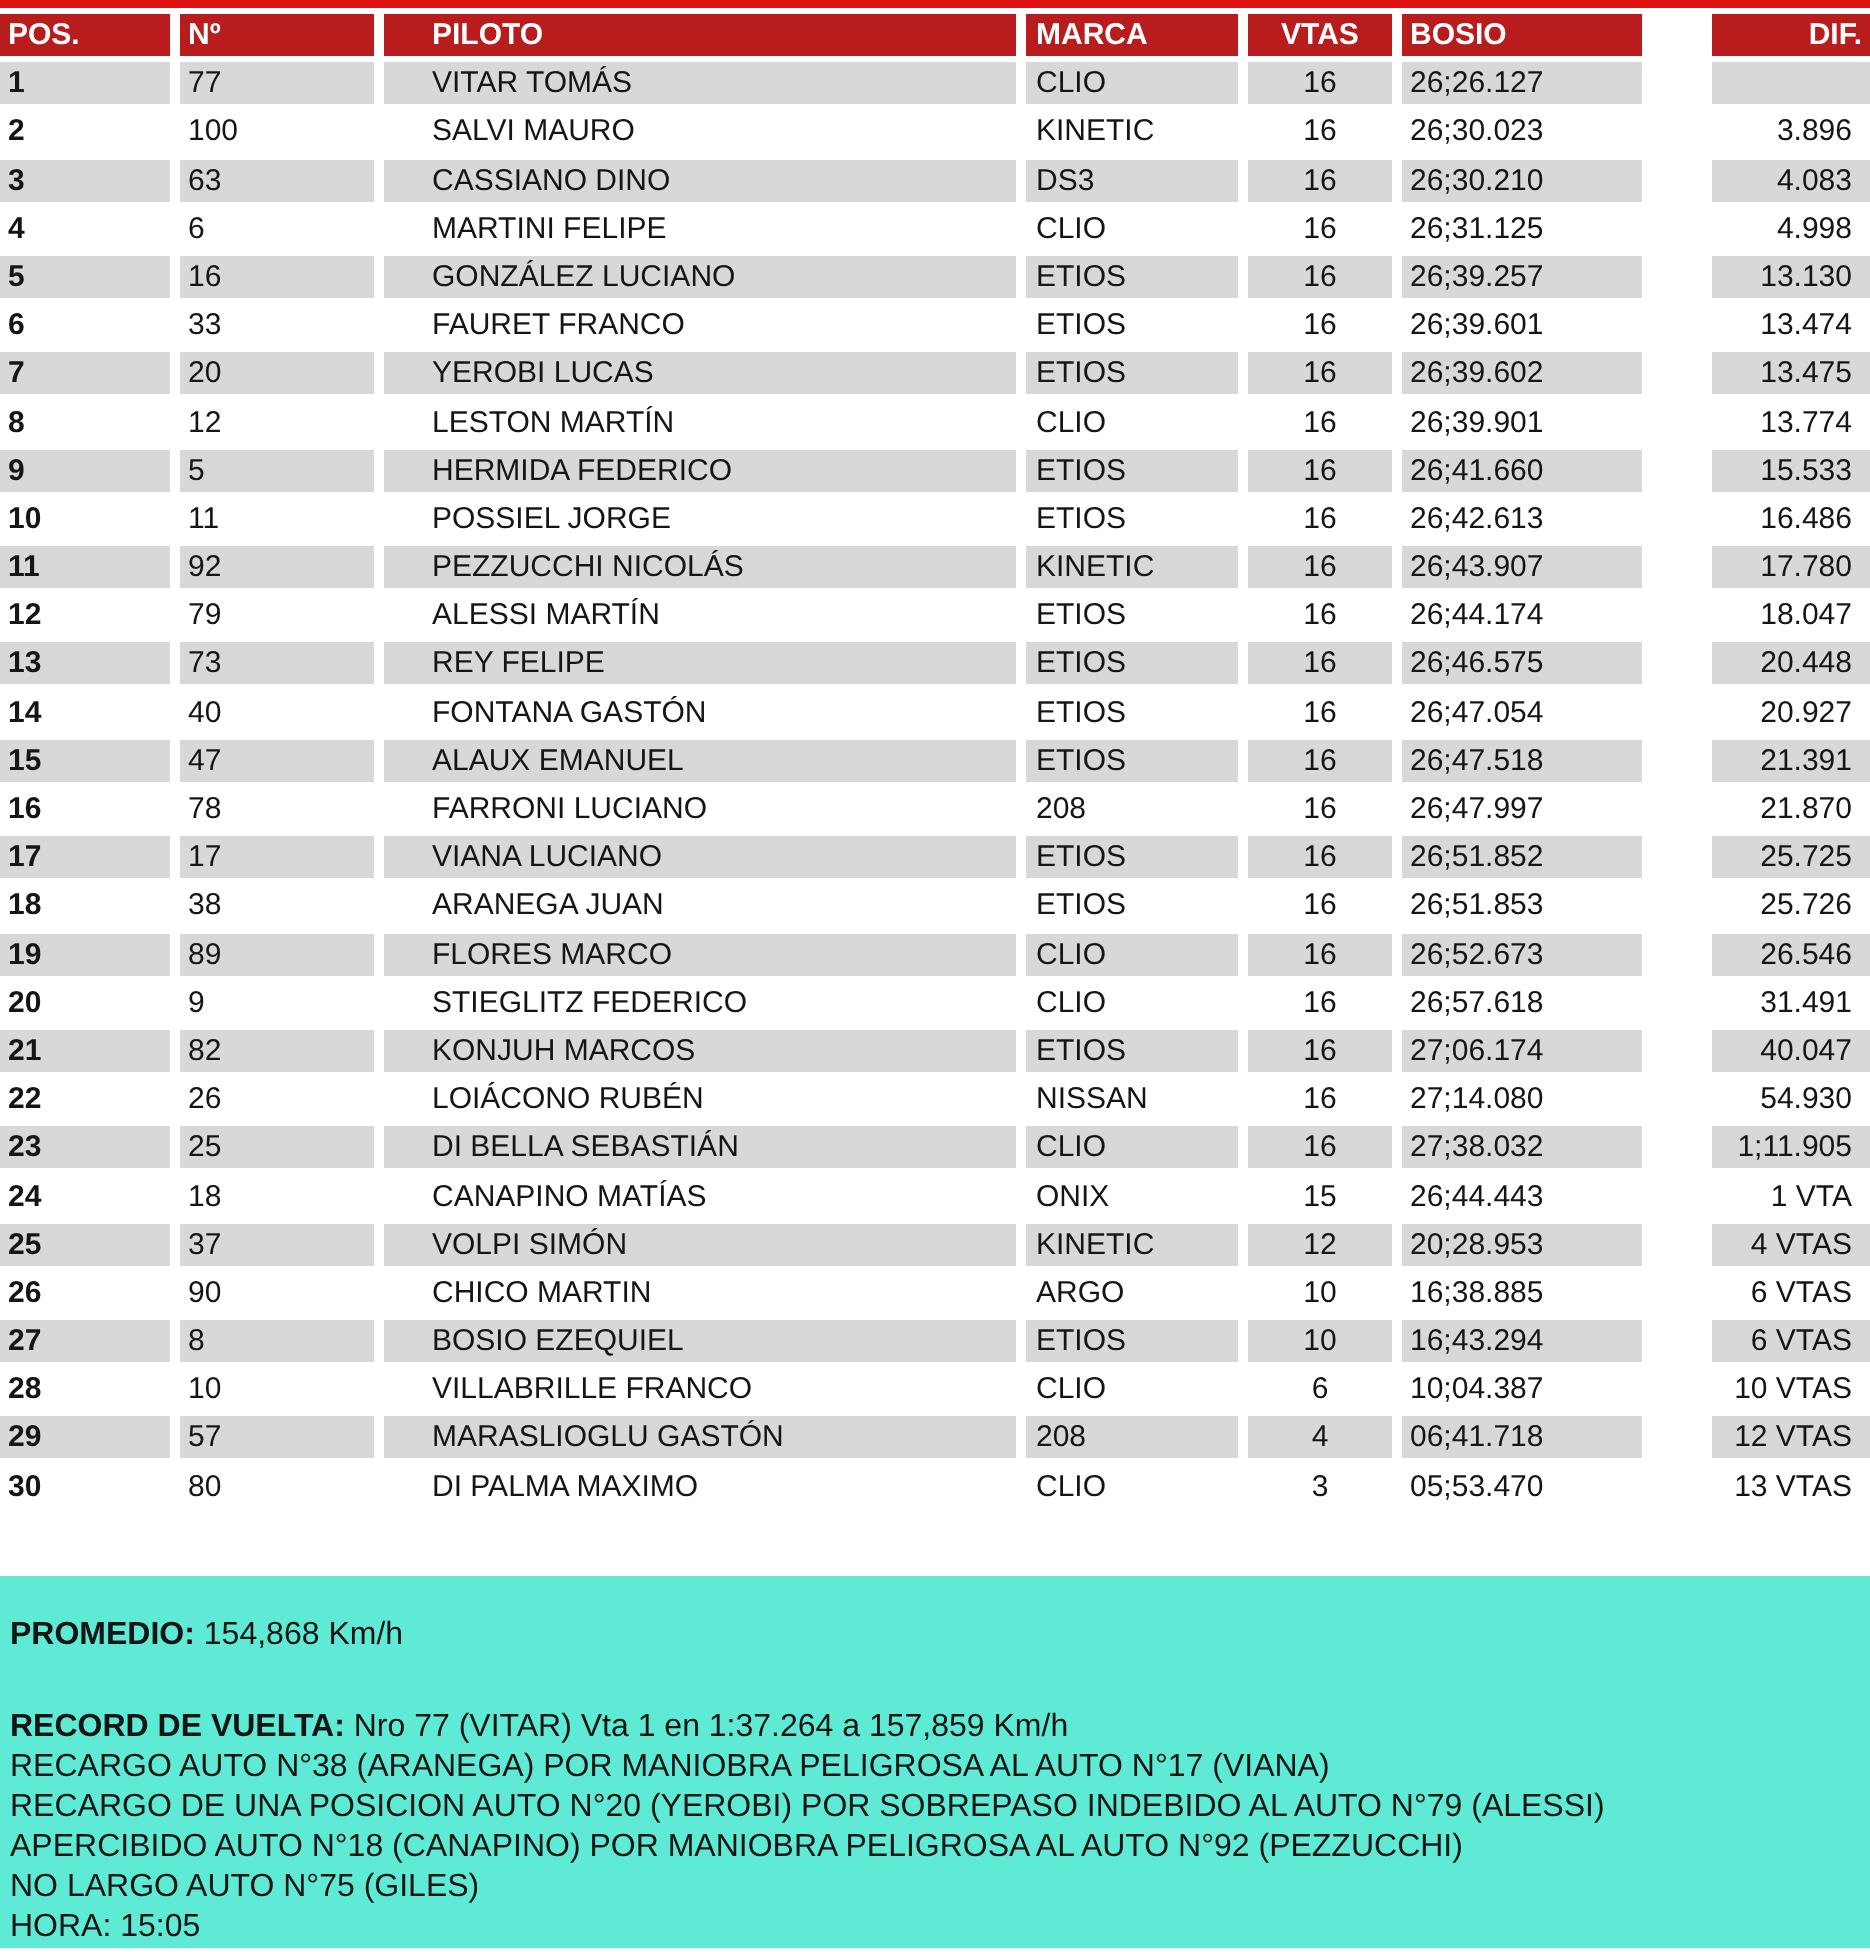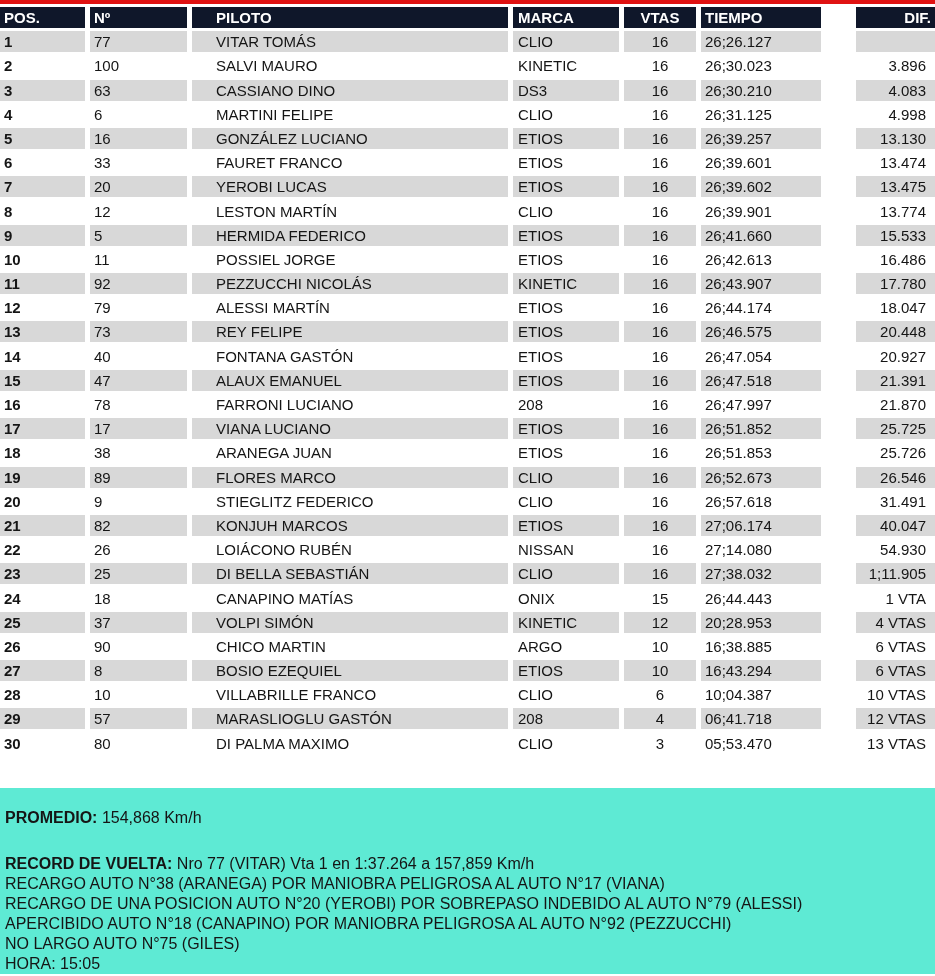--- a/index.html
+++ b/index.html
@@ -32,7 +32,7 @@
   .cell { overflow: hidden; }
 
   .header .cell {
-    background: #0f172a;
+    background: #b91c1c;
     color: #ffffff;
     font-weight: bold;
   }

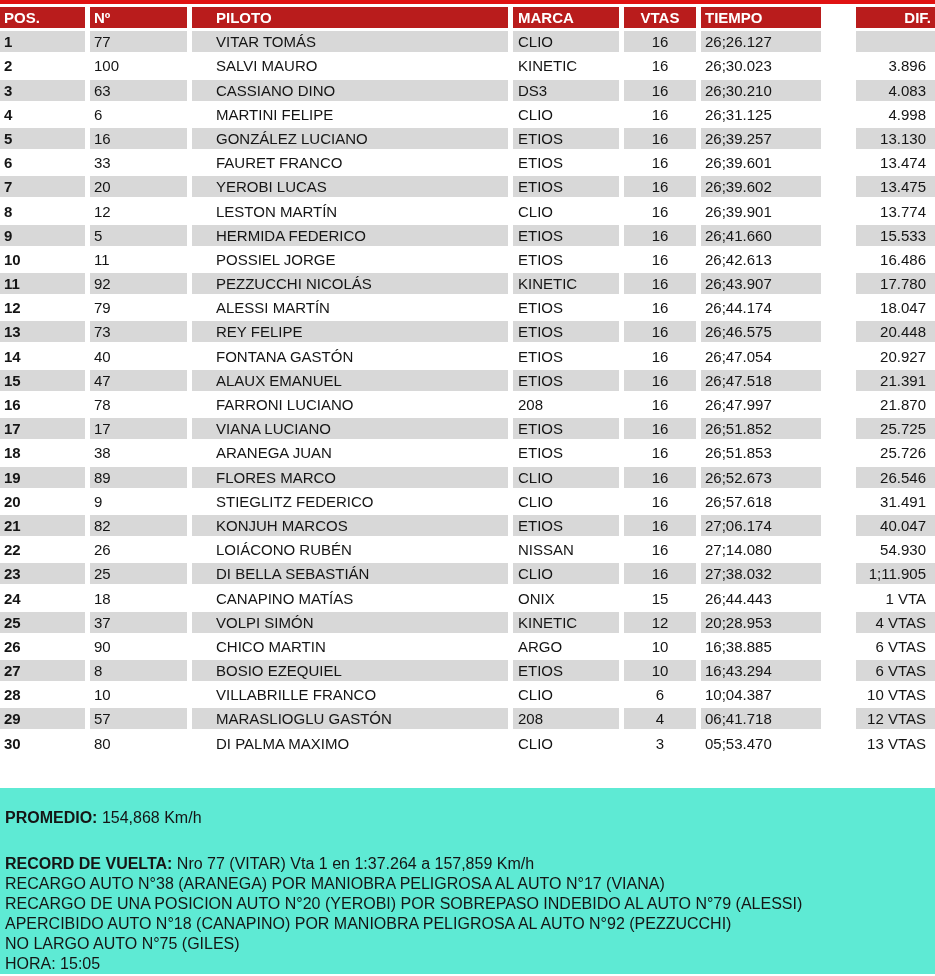--- a/index.html
+++ b/index.html
@@ -78,7 +78,7 @@
       <div class="cell c-piloto">PILOTO</div>
       <div class="cell c-marca">MARCA</div>
       <div class="cell c-vtas">VTAS</div>
-      <div class="cell c-tiempo">TIEMPO</div>
+      <div class="cell c-tiempo">BOSIO</div>
       <div class="cell c-dif">DIF.</div>
     </div>
     <div id="rows-container">

